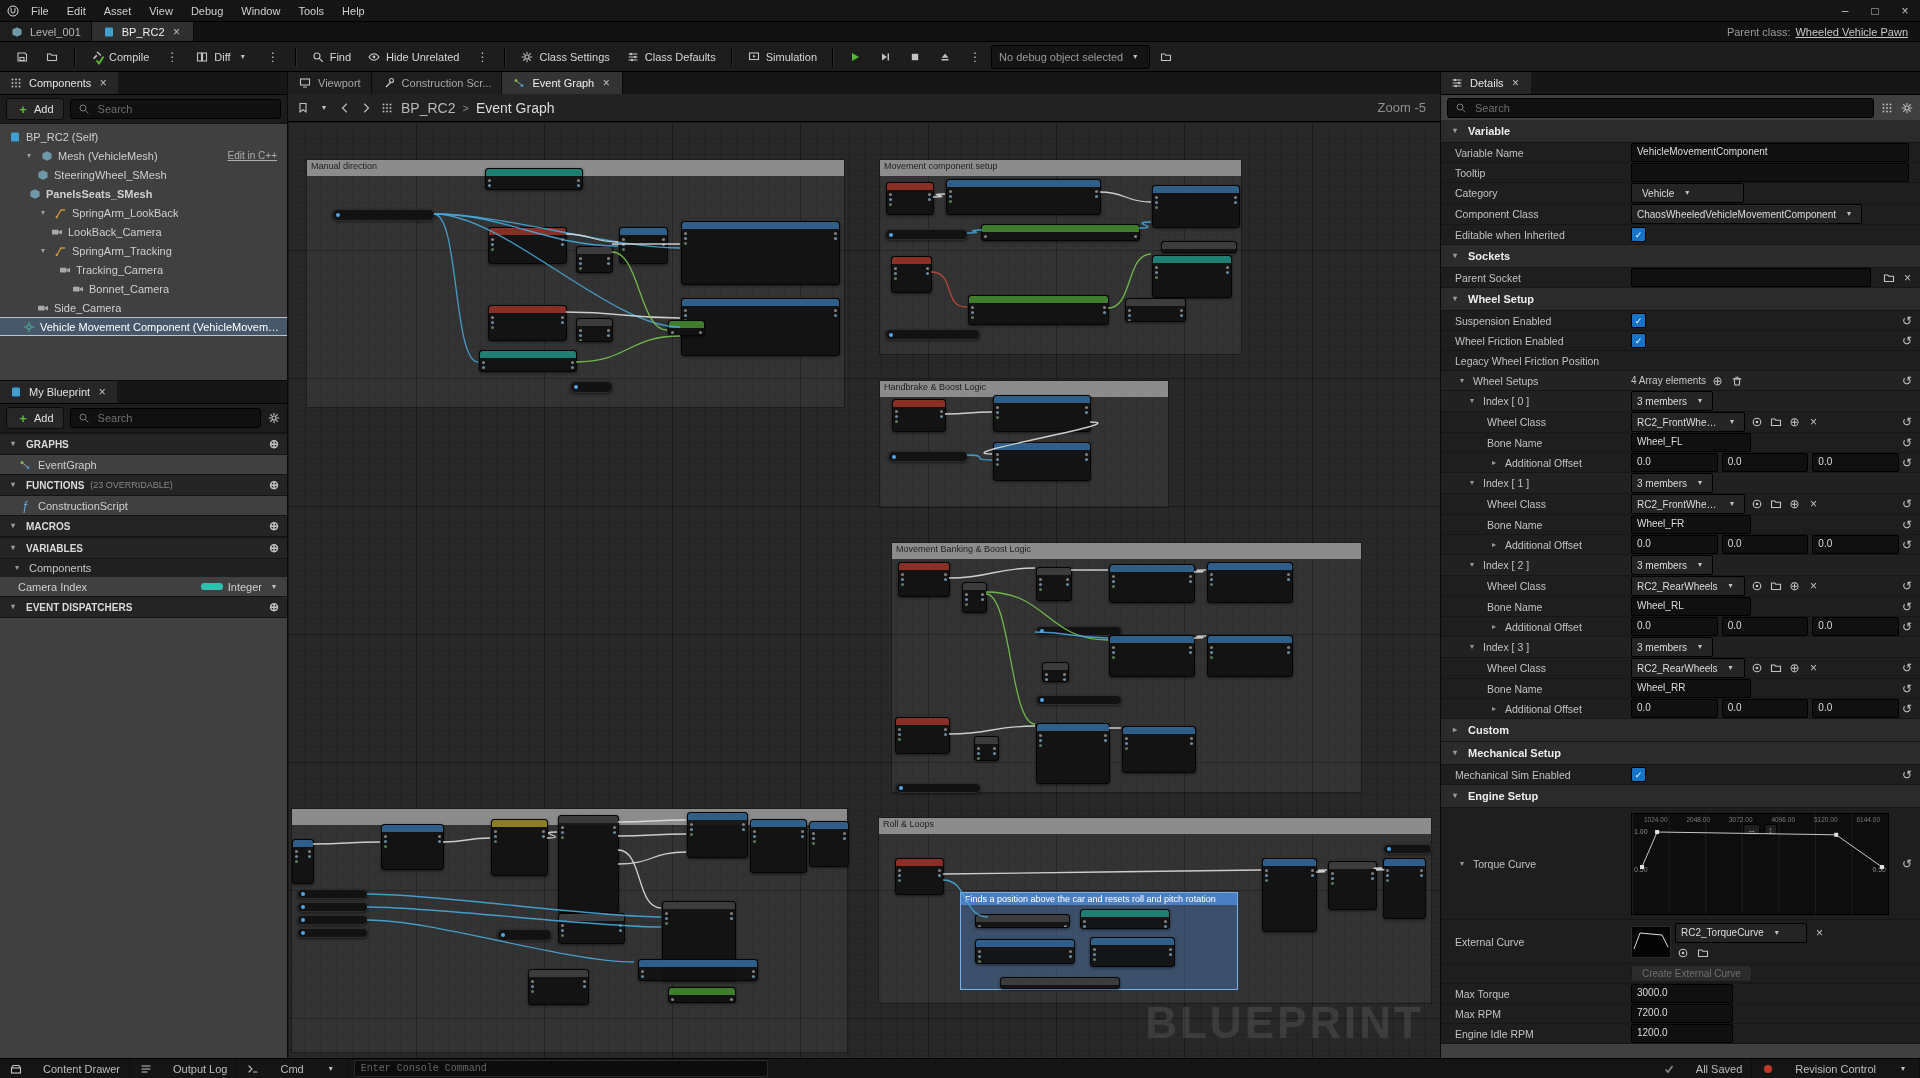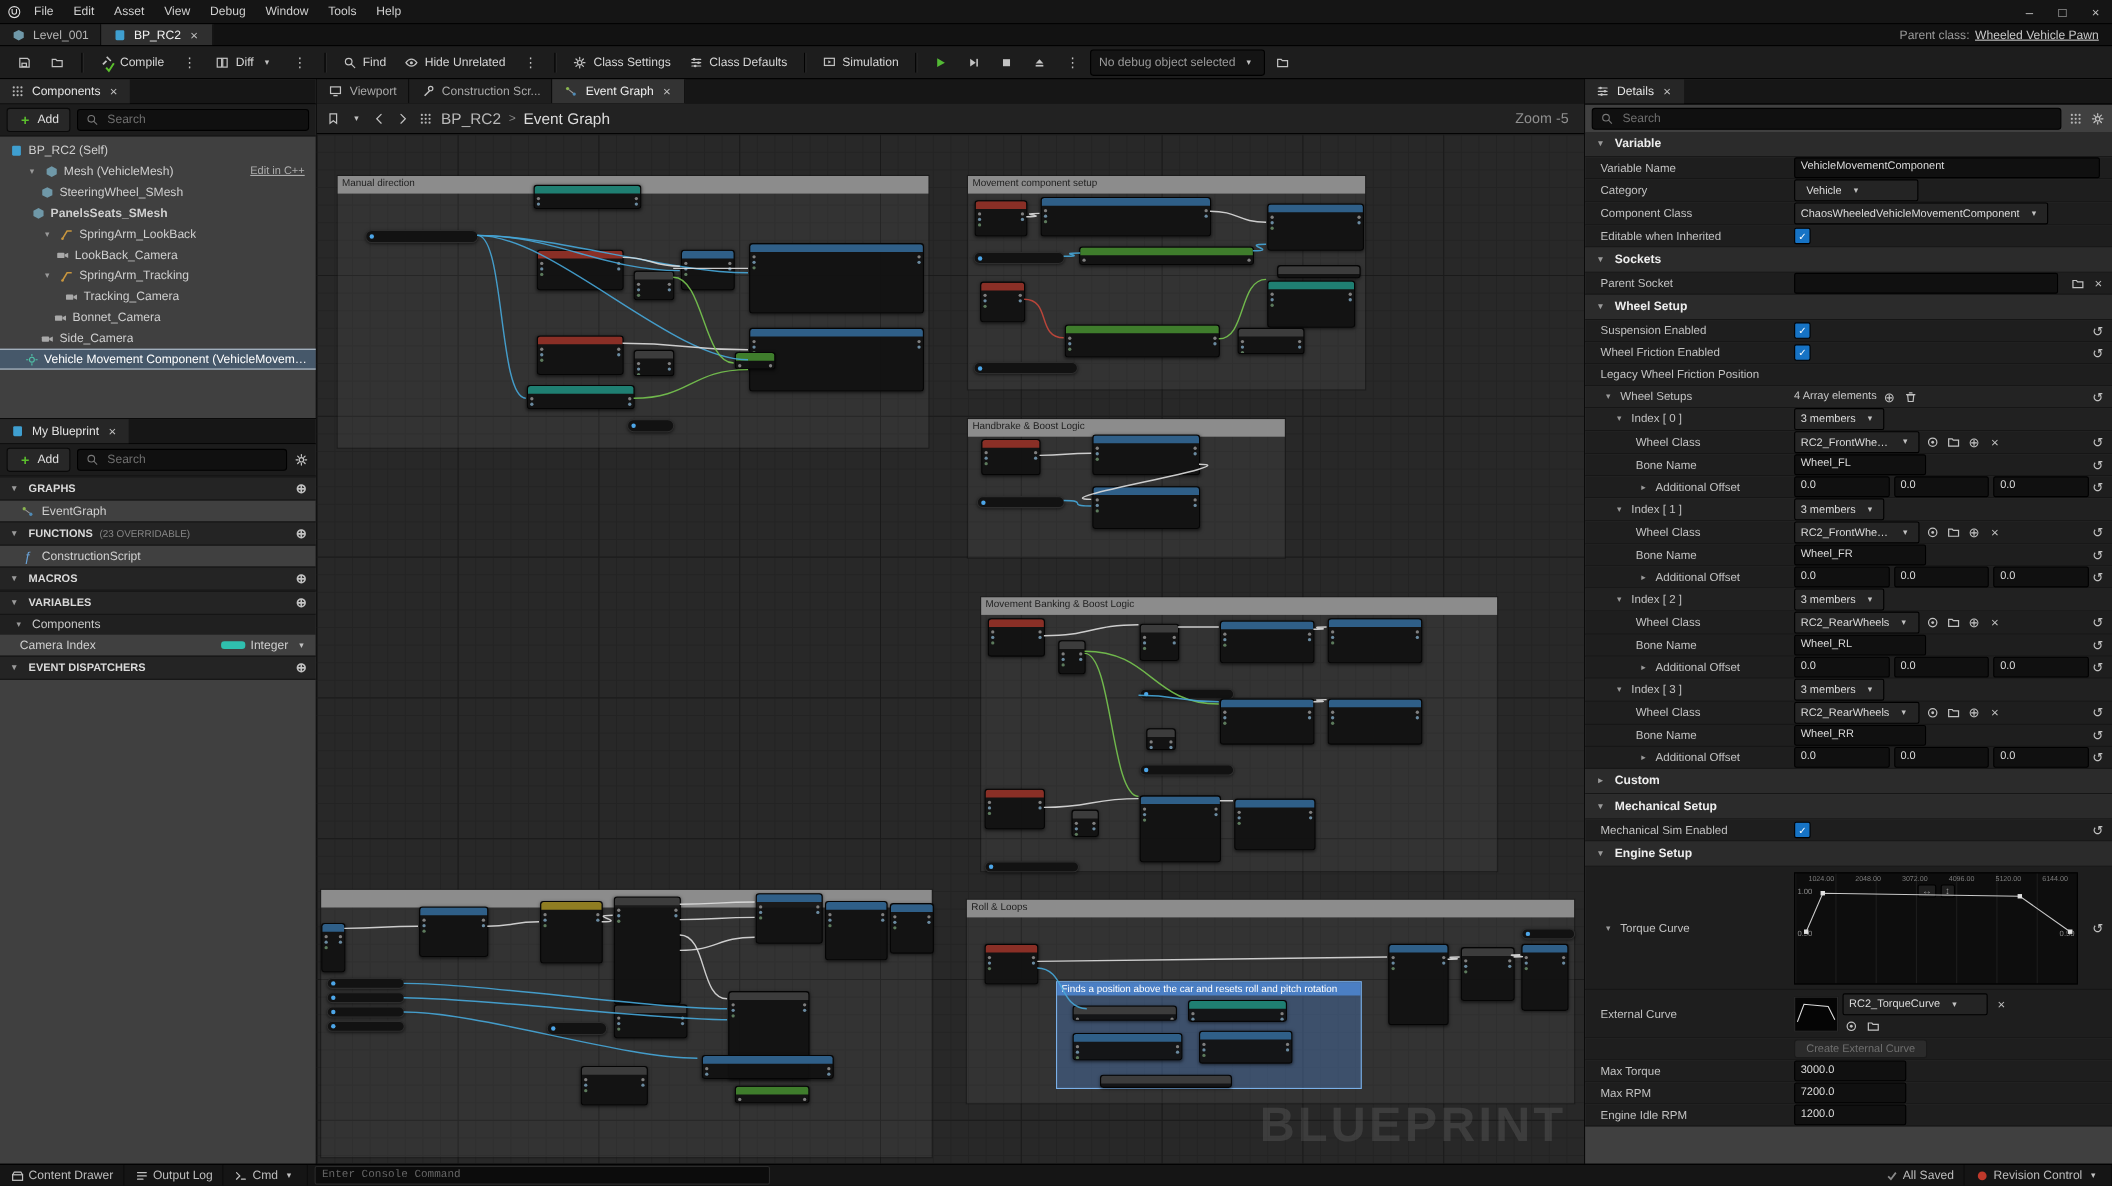--- a/index.html
+++ b/index.html
@@ -978,6 +978,14 @@
       </div>
       <div class="d-row">
         <div class="d-label">
+          <span>Tooltip</span>
+        </div>
+        <div class="d-ctl">
+          <div class="d-input grow"></div>
+        </div>
+      </div>
+      <div class="d-row">
+        <div class="d-label">
           <span>Category</span>
         </div>
         <div class="d-ctl">

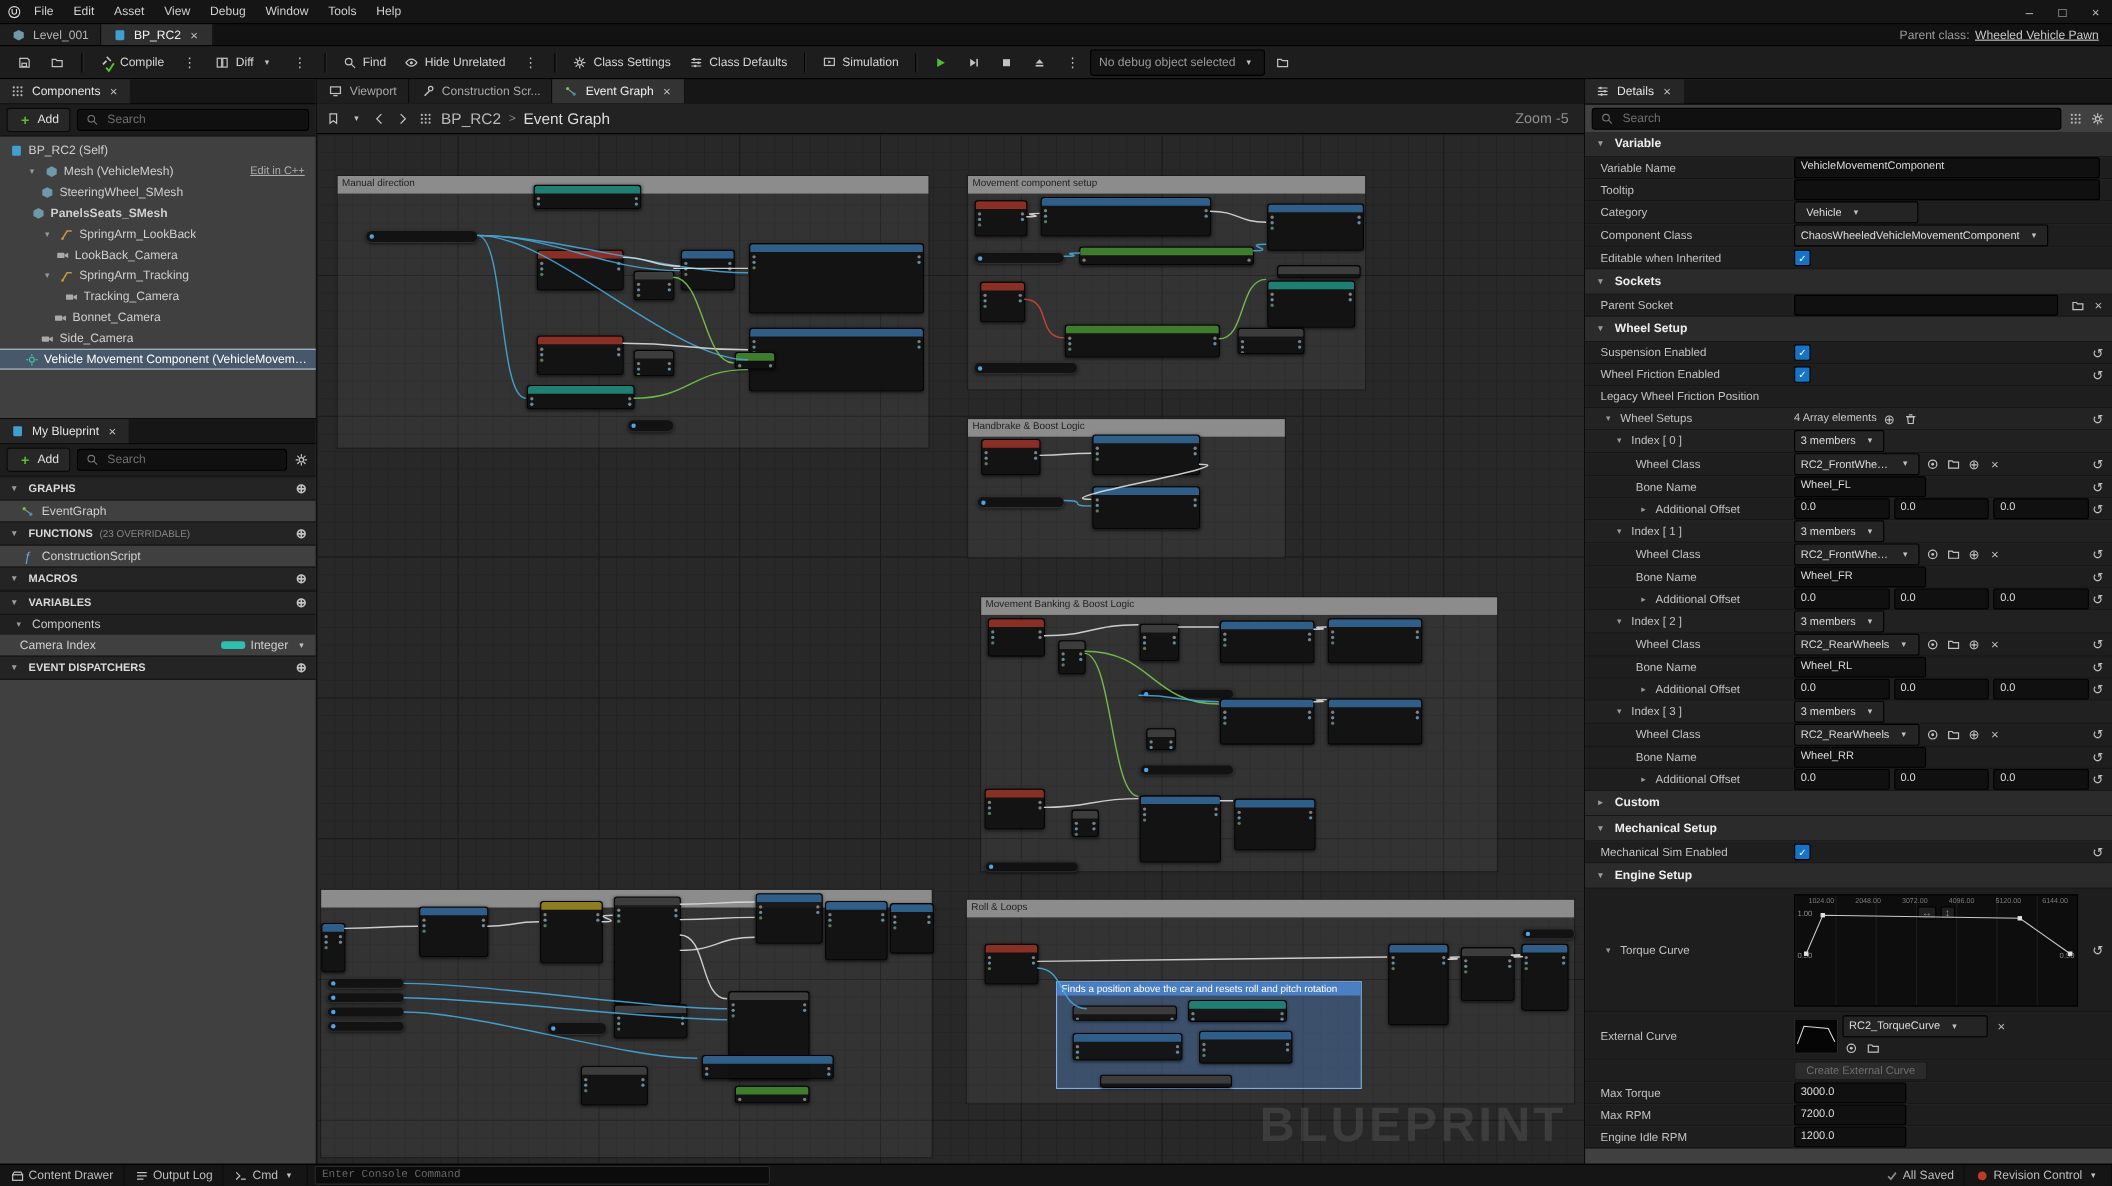--- a/index.html
+++ b/index.html
@@ -448,7 +448,7 @@
         </span>
         <span style="overflow: hidden; text-overflow: ellipsis;">Tracking_Camera</span>
       </div>
-      <div class="tree-row" style="padding-left: 48px;">
+      <div class="tree-row" style="padding-left: 35px; margin-left: 36px;">
         <span class="ic">
           <svg viewBox="0 0 12 12" width="12" height="12">
             <rect x="1" y="3.8" width="6.6" height="4.8" rx="0.8" fill="#a9a9a9"></rect>

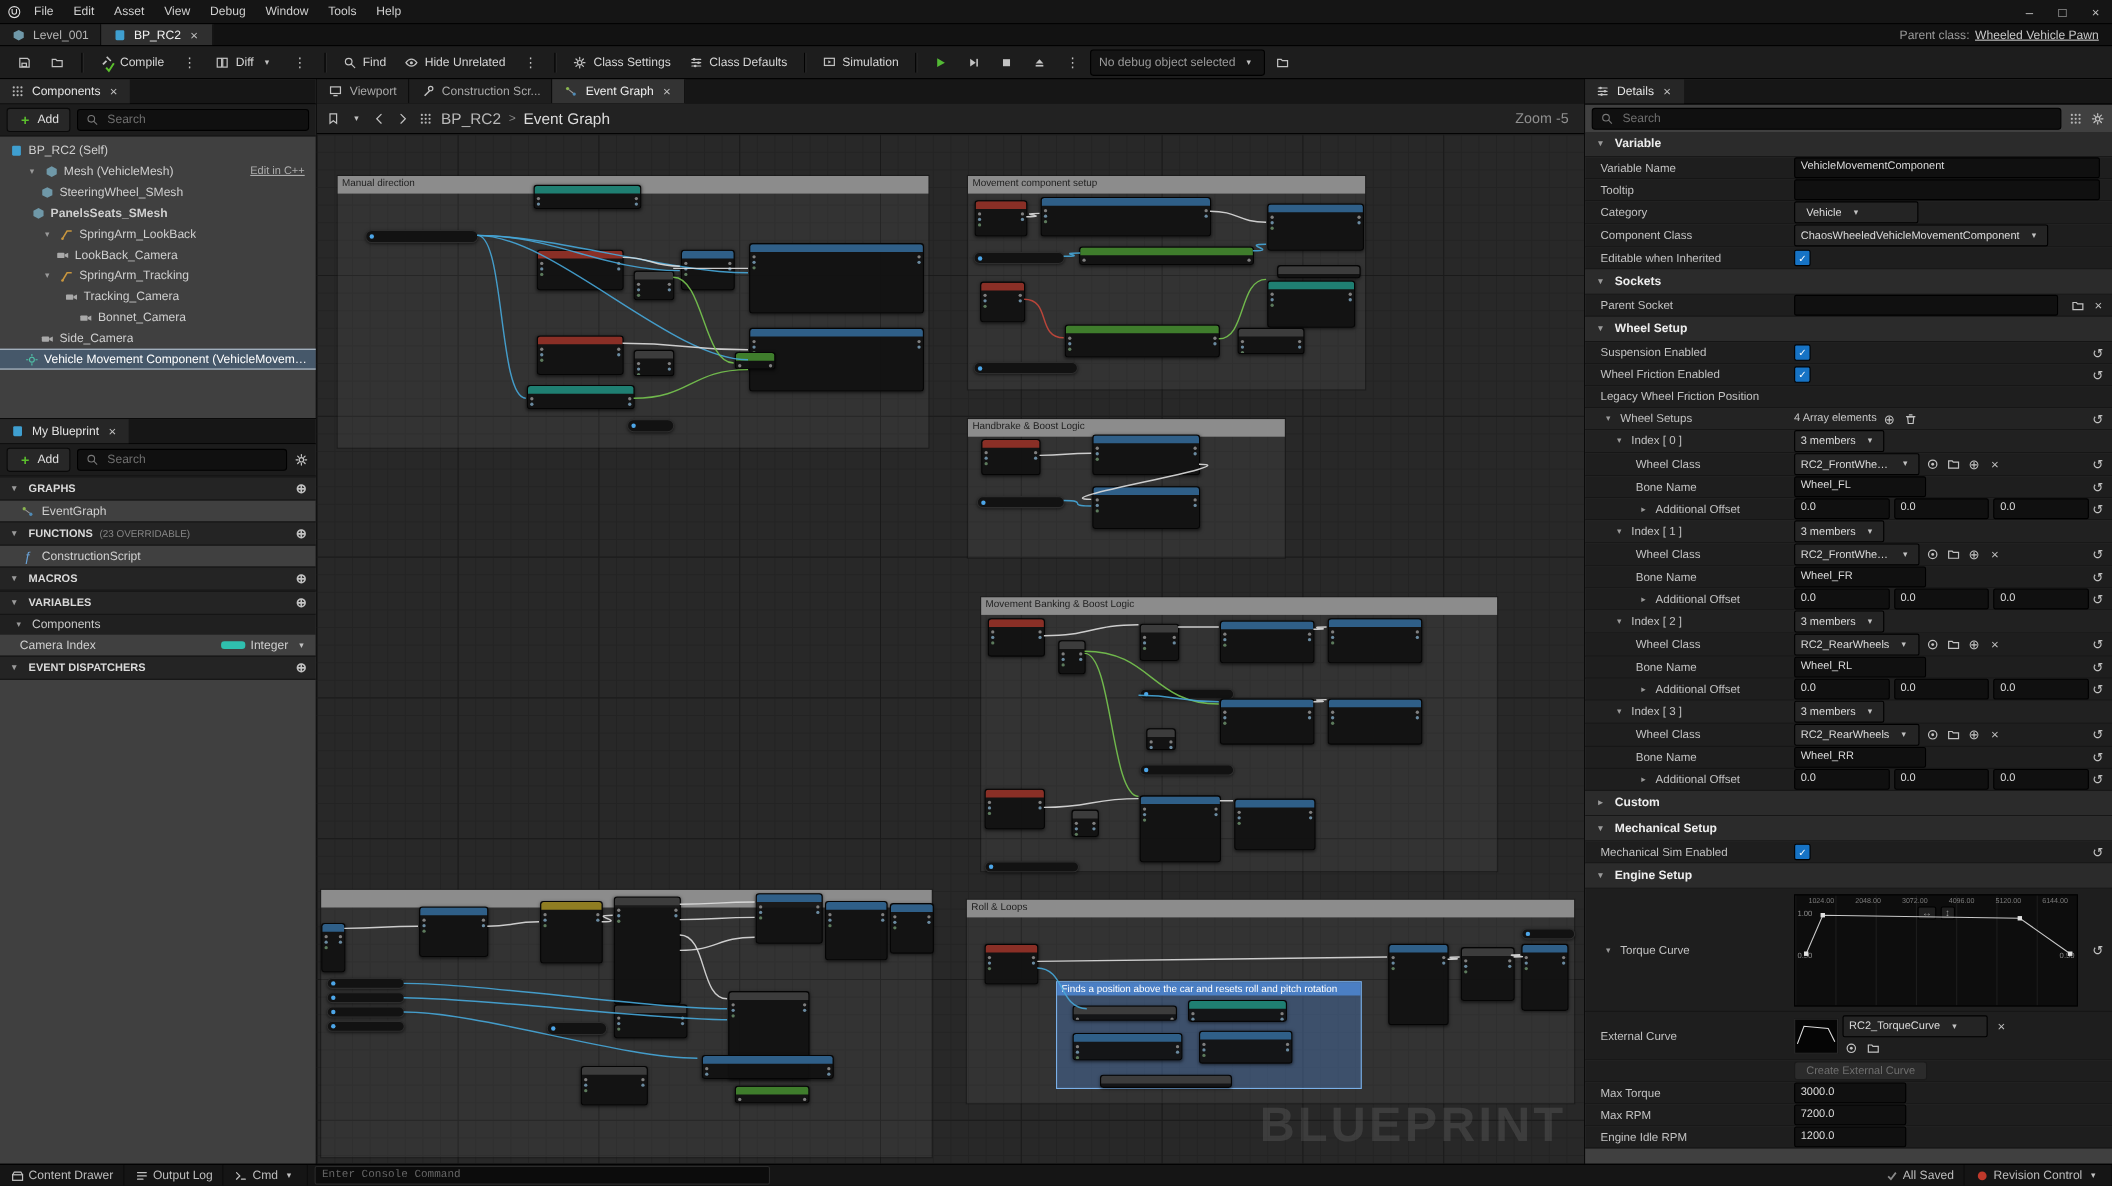--- a/index.html
+++ b/index.html
@@ -108,7 +108,7 @@
   .ext-line{display:flex;align-items:center;gap:5px}
   
   #statusbar{position:absolute;left:0;top:1058px;width:1920px;height:20px;background:#151515;border-top:1px solid #000;display:flex;align-items:center;box-sizing:border-box}
-  .sb-item{display:flex;gap:3px;align-items:center;padding:0 9px;height:100%;color:#bdbdbd;border-right:1px solid #0d0d0d}
+  .sb-item{display:flex;gap:20px;align-items:center;padding:0 9px;height:100%;color:#bdbdbd;border-right:1px solid #0d0d0d}
   .console-input{width:400px;background:#0c0c0c;border:1px solid #2a2a2a;color:#9a9a9a;padding:1px 6px;height:13px;border-radius:2px;margin-left:6px;font-family:"Liberation Mono",monospace;font-size:10px;outline:none}
   .console-input::placeholder{color:#666}
   .sb-right{margin-left:auto;display:flex;height:100%}

